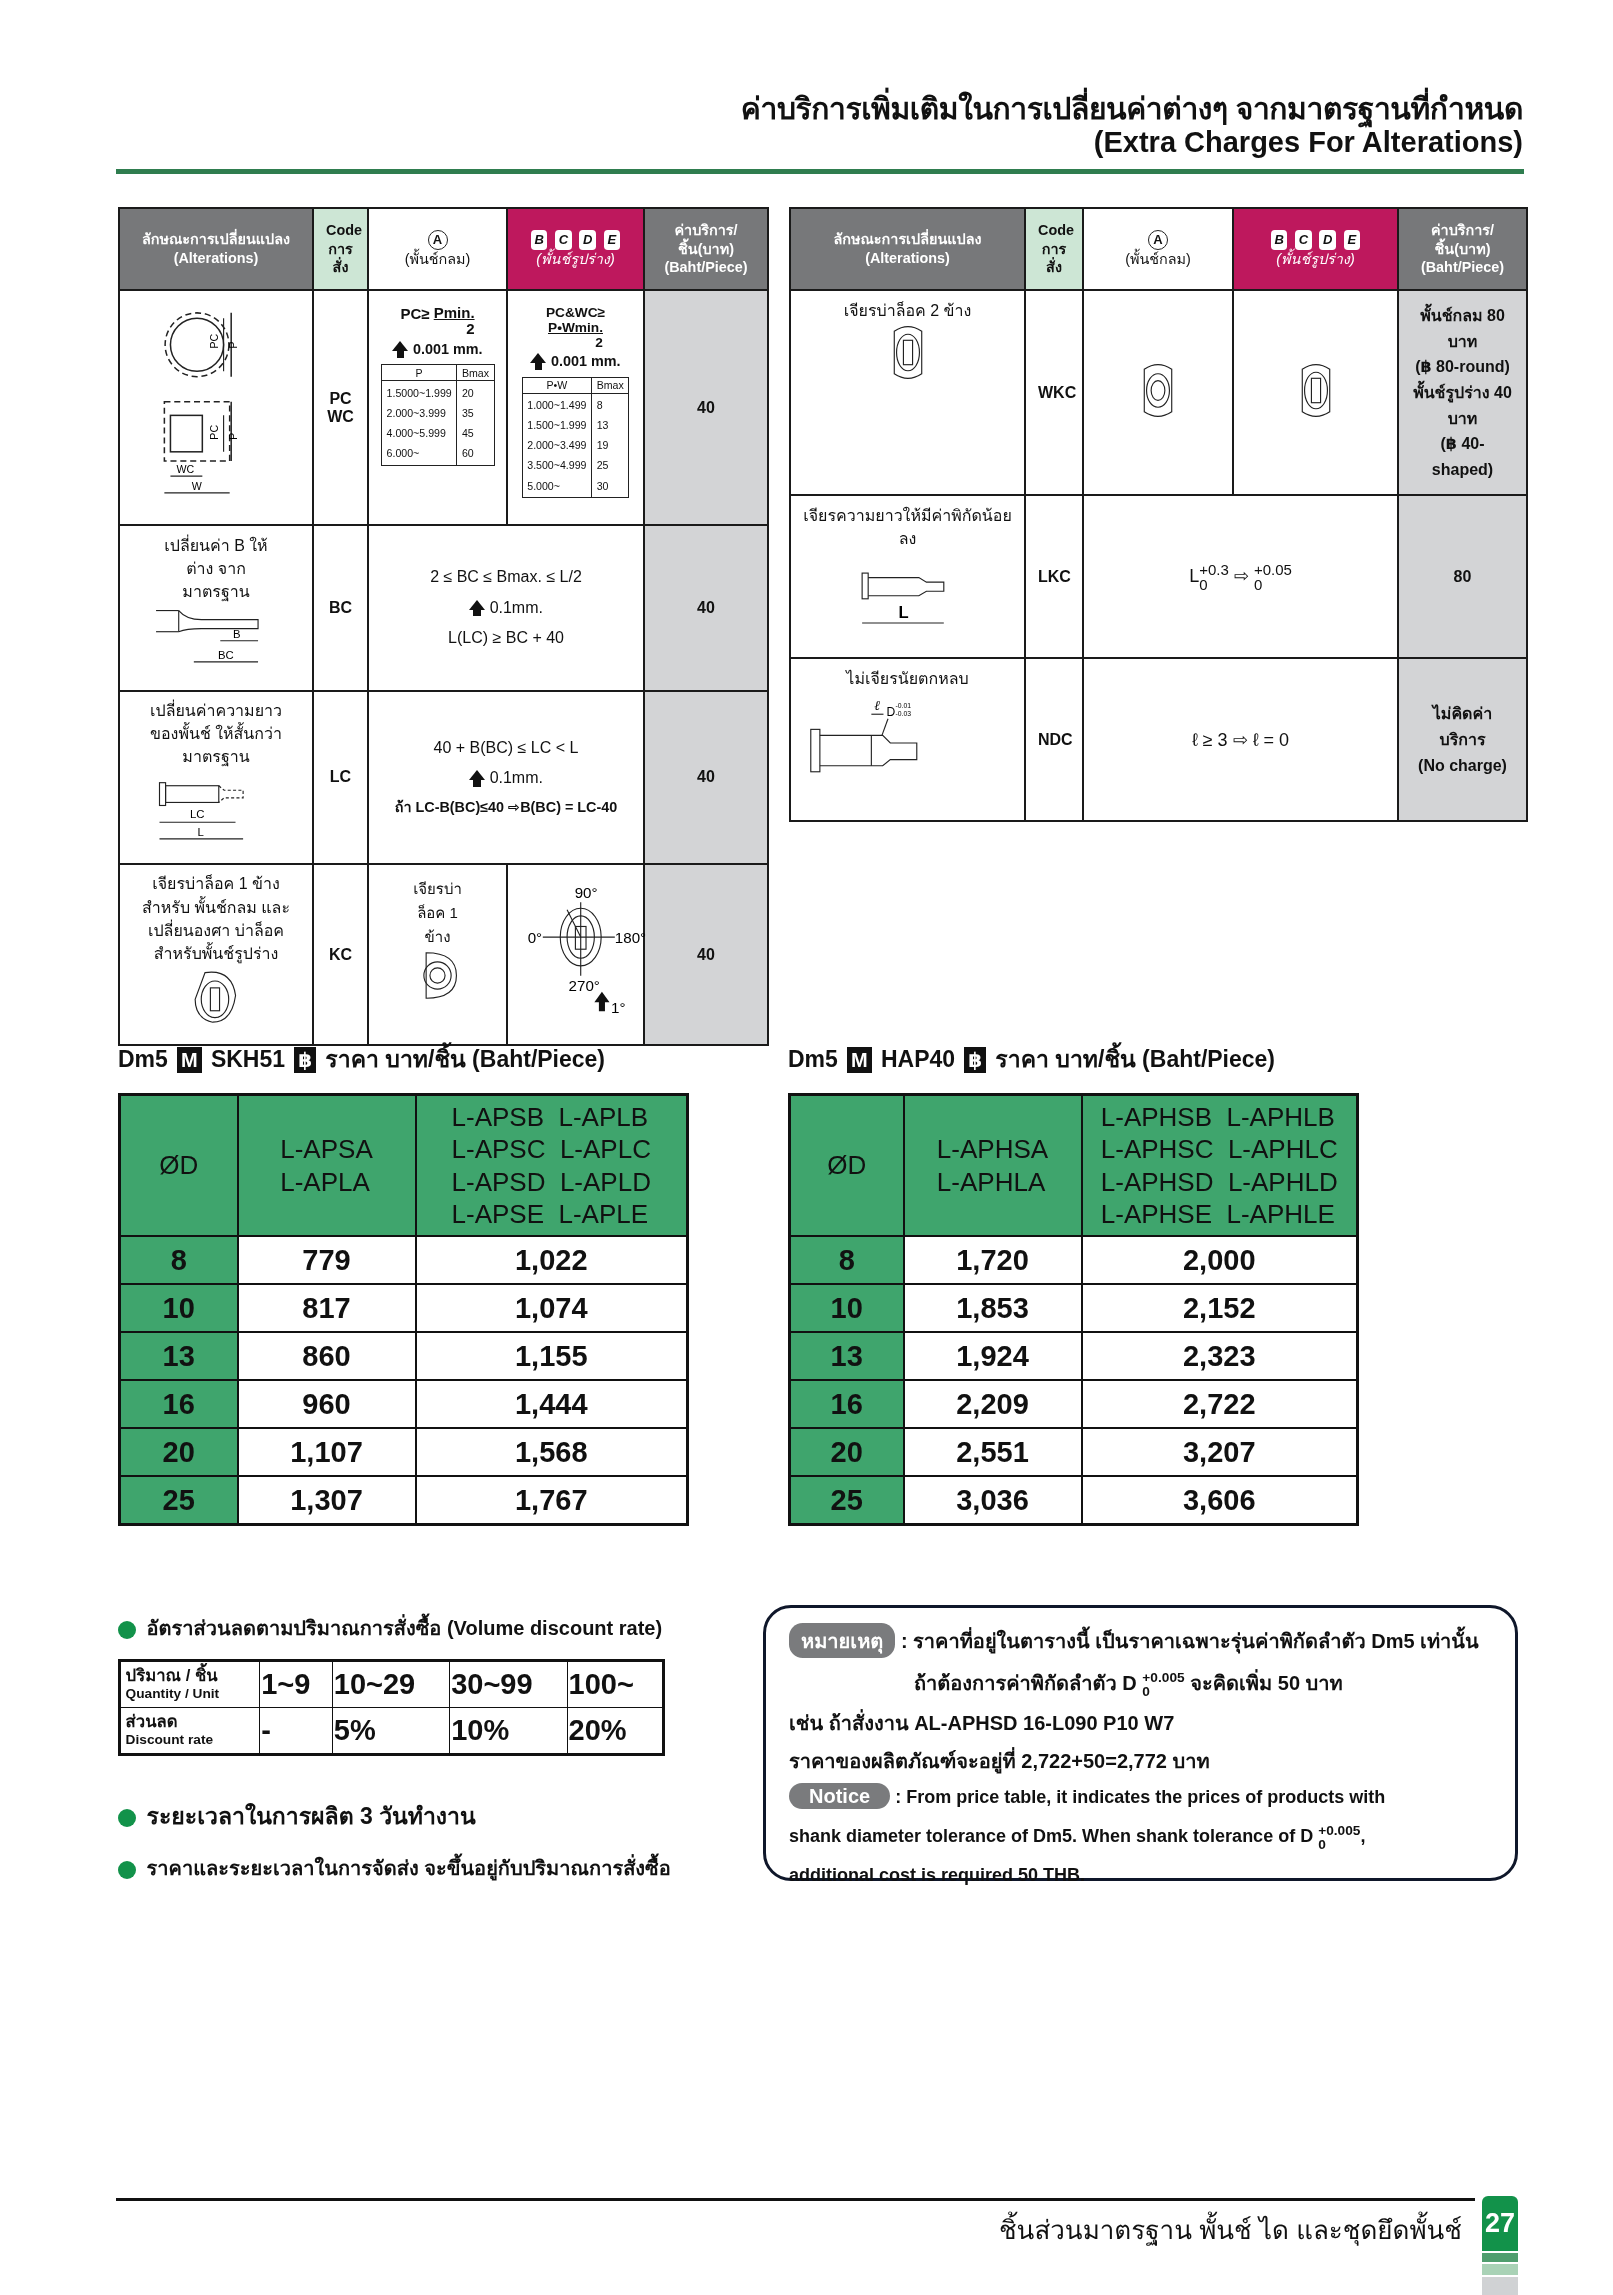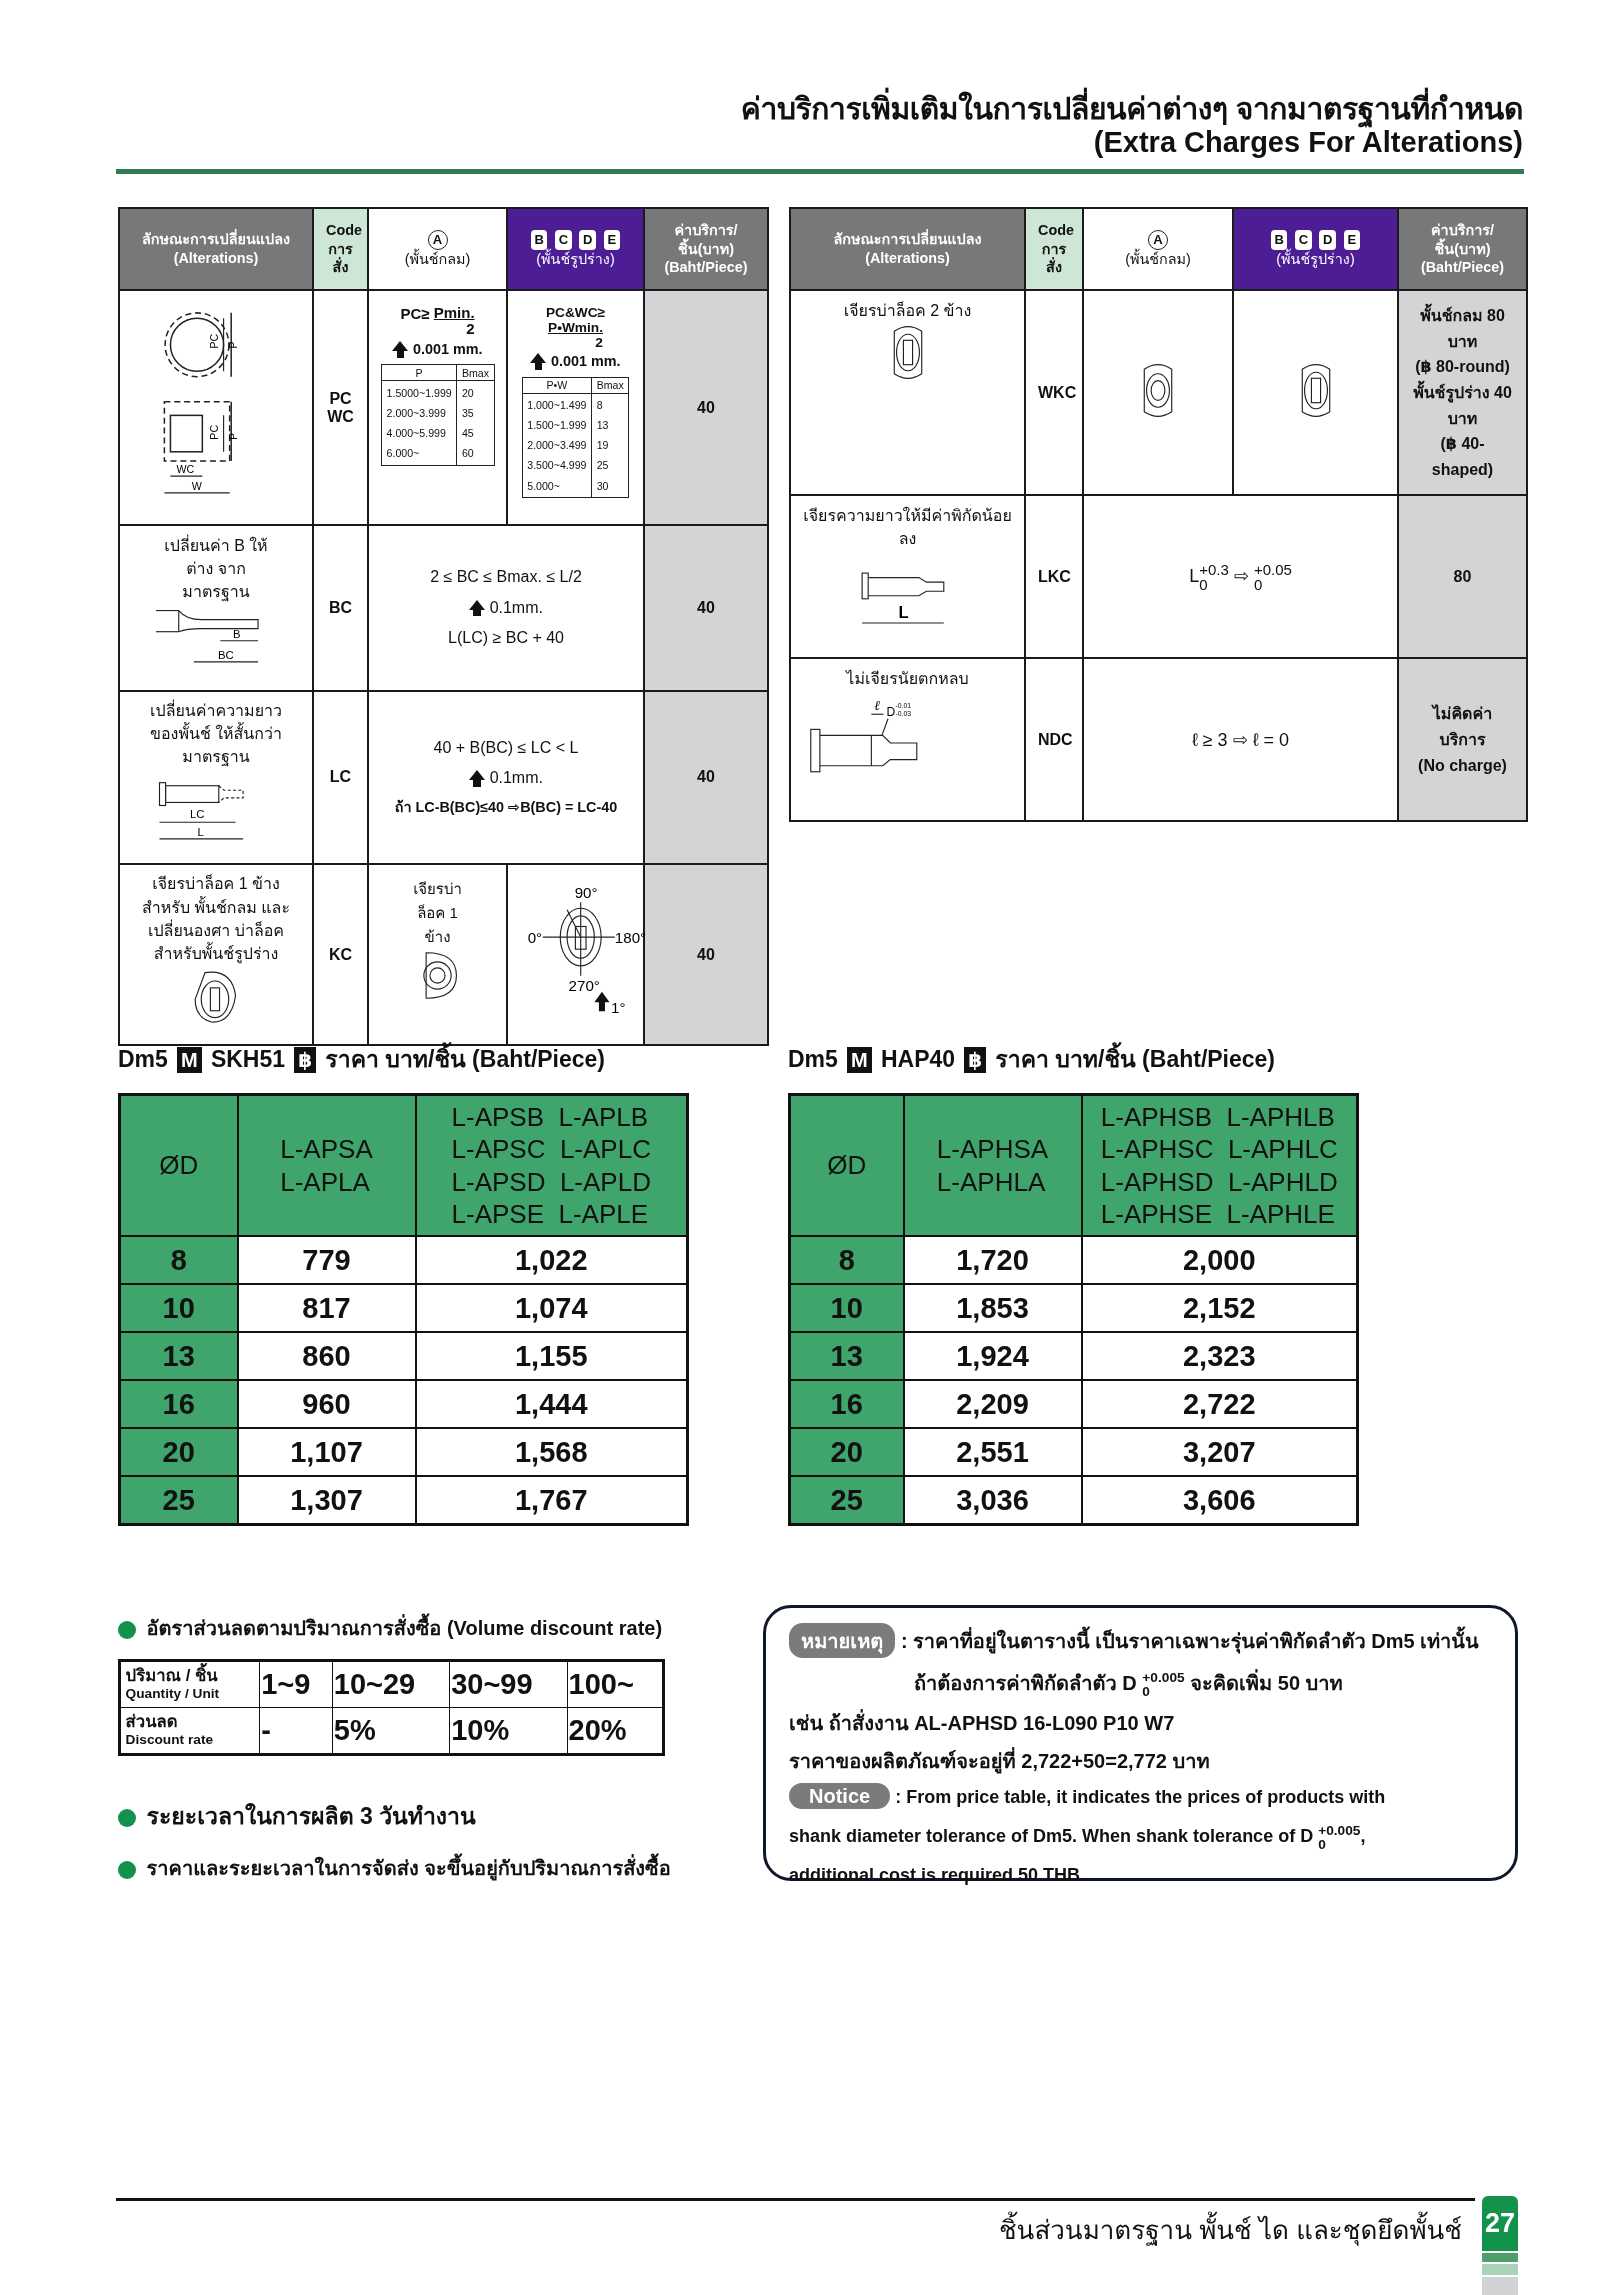--- a/index.html
+++ b/index.html
@@ -19,7 +19,7 @@
   .h-gray { background:#77787a; color:#fff; font-weight:bold; }
   .h-code { background:#cde6d5; color:#111; font-weight:bold; }
   .h-white { background:#fff; color:#111; }
-  .h-green { background:#4c1d95; color:#fff; }
+  .h-green { background:#be185d; color:#fff;font-style:italic; }
   .price-cell { background:#d3d4d6; font-weight:bold; font-size:21px; }
   .code-cell { font-weight:bold; font-size:23px; }
   .desc { font-size:15px; line-height:1.45; padding-top:7.6px !important; vertical-align:top !important; }

